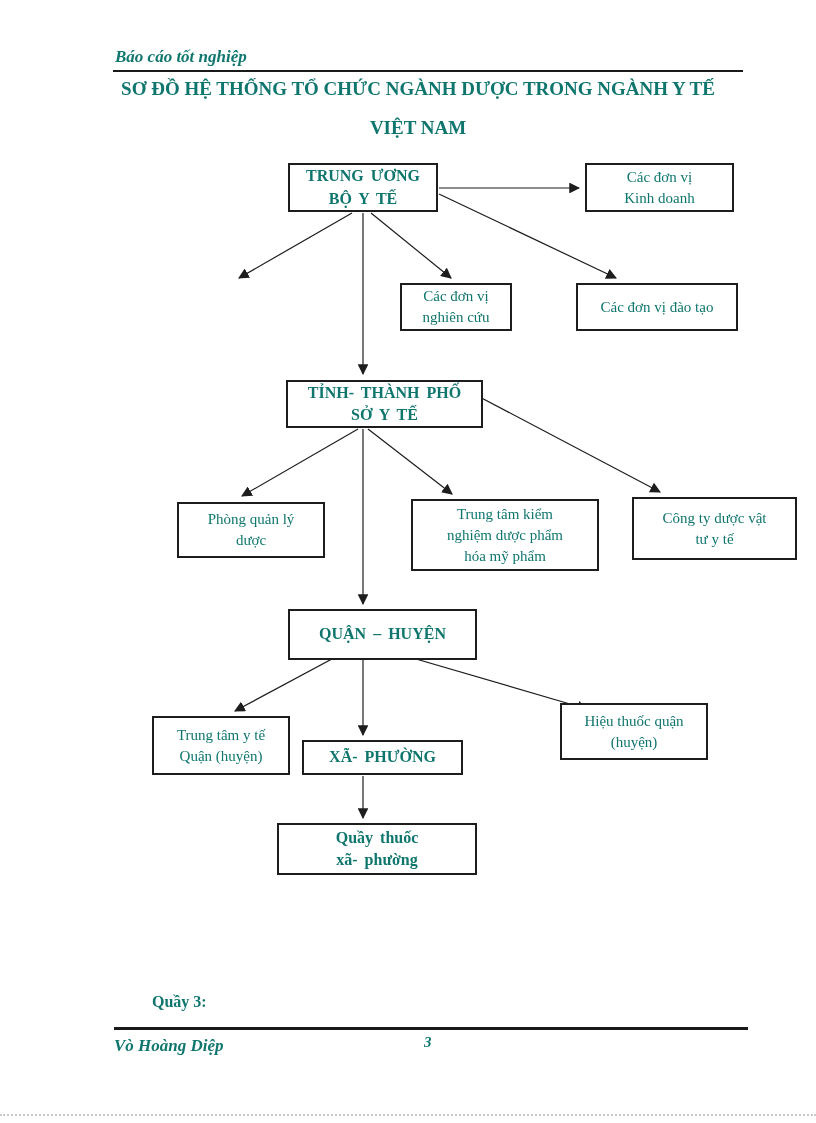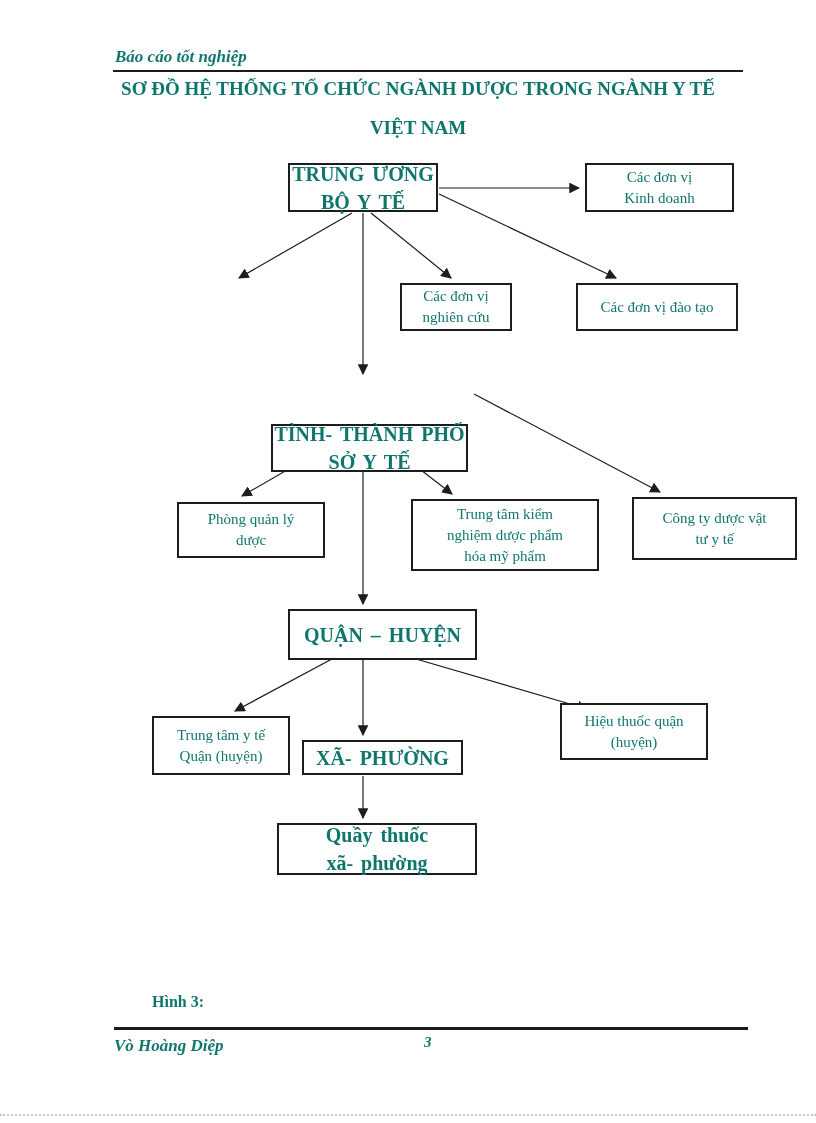--- a/index.html
+++ b/index.html
@@ -36,7 +36,7 @@
     white-space:pre-line;
     box-sizing:border-box;
   }
-  .obox.bold{font-weight:bold;font-size:20px;word-spacing:3px;}
+  .obox.bold{font-weight:bold;font-size:16px;word-spacing:3px;}
   #box-trung-uong       {left:288px;top:163px;width:150px;height:49px;}
   #box-kinh-doanh       {left:585px;top:163px;width:149px;height:49px;}
   #box-cuc-quan-ly      {left:164px;top:283px;width:140px;height:48px;}

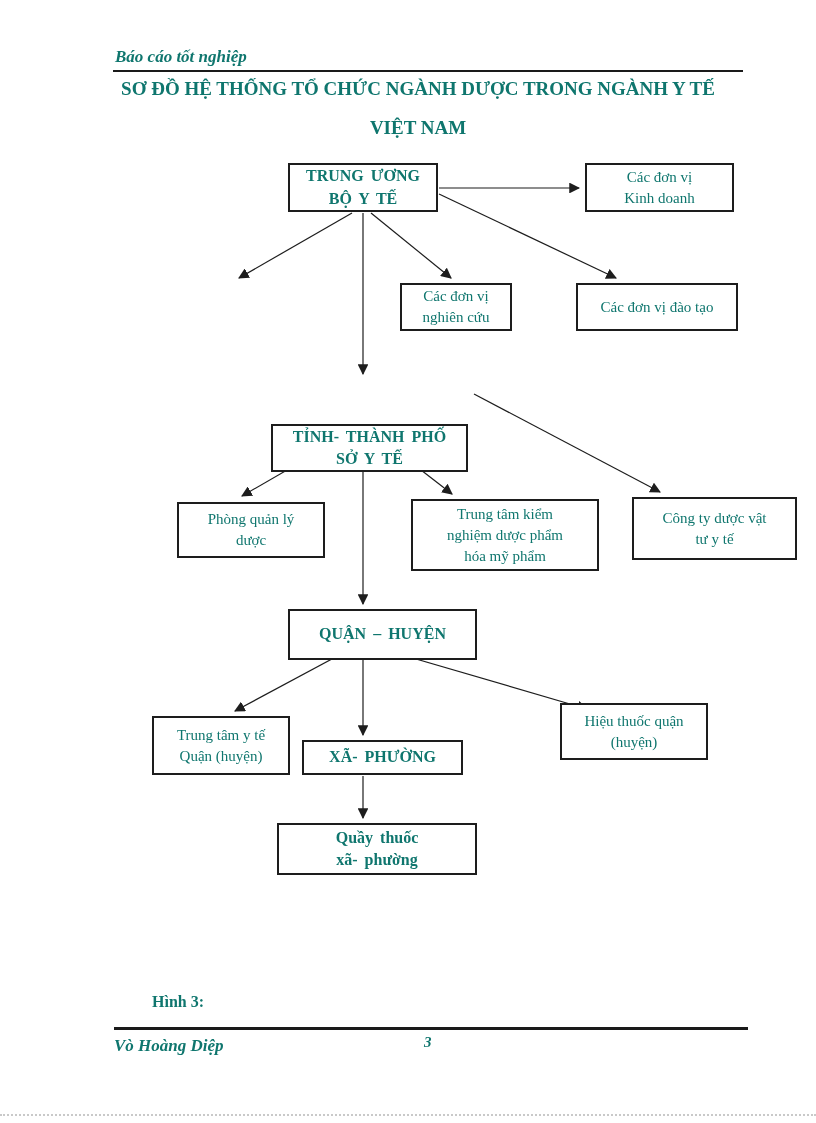--- a/index.html
+++ b/index.html
@@ -42,7 +42,7 @@
   #box-cuc-quan-ly      {left:164px;top:283px;width:140px;height:48px;}
   #box-nghien-cuu       {left:400px;top:283px;width:112px;height:48px;}
   #box-dao-tao          {left:576px;top:283px;width:162px;height:48px;}
-  #box-tinh-thanh-pho   {left:271px;top:380px;width:197px;height:48px;margin-top:44px;}
+  #box-tinh-thanh-pho   {left:286px;top:380px;width:197px;height:48px;}
   #box-phong-quan-ly    {left:177px;top:502px;width:148px;height:56px;}
   #box-trung-tam-kiem   {left:411px;top:499px;width:188px;height:72px;}
   #box-cong-ty-duoc     {left:632px;top:497px;width:165px;height:63px;}

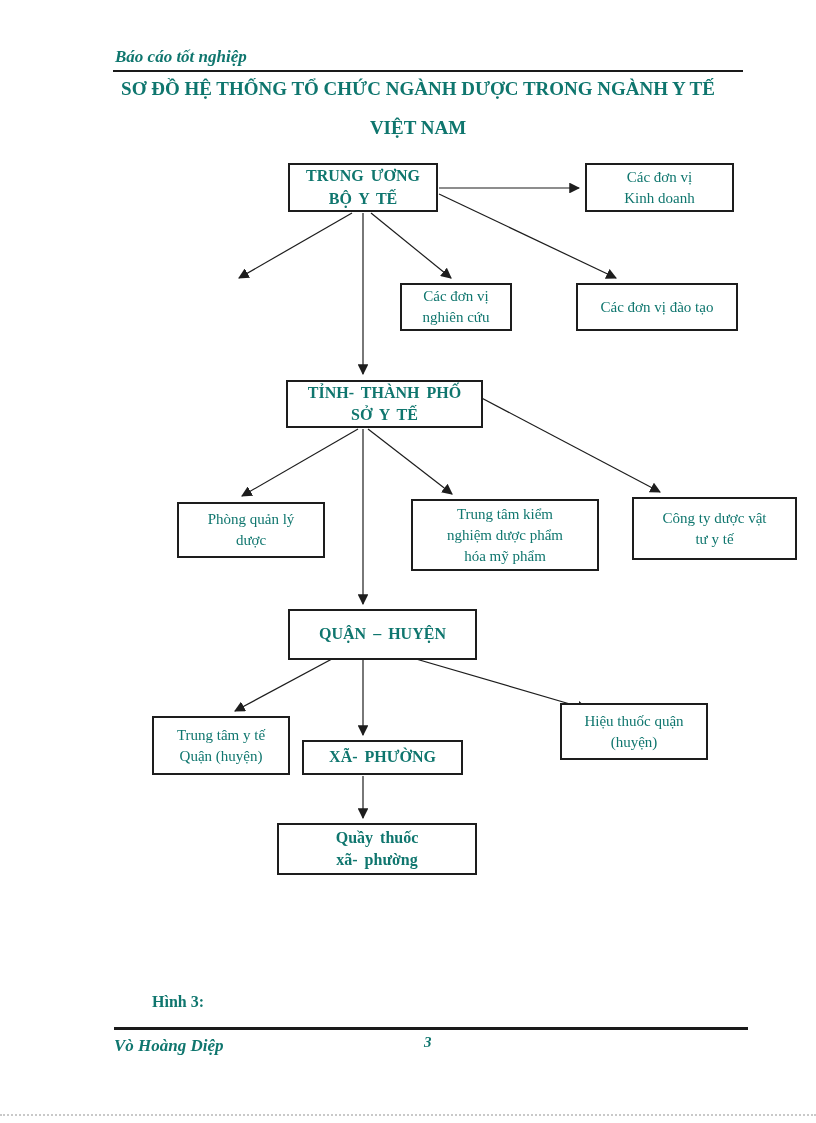--- a/index.html
+++ b/index.html
@@ -136,7 +136,7 @@
   <div class="obox bold" id="box-quay-thuoc">Quầy thuốc
 xã- phường</div>
 
-  <div class="figure-caption">Hình 3:</div>
+  <div class="figure-caption">Quầy 3:</div>
   <div class="footer-rule"></div>
   <div class="footer-author">Vò Hoàng Diệp</div>
   <div class="footer-page-number">3</div>

